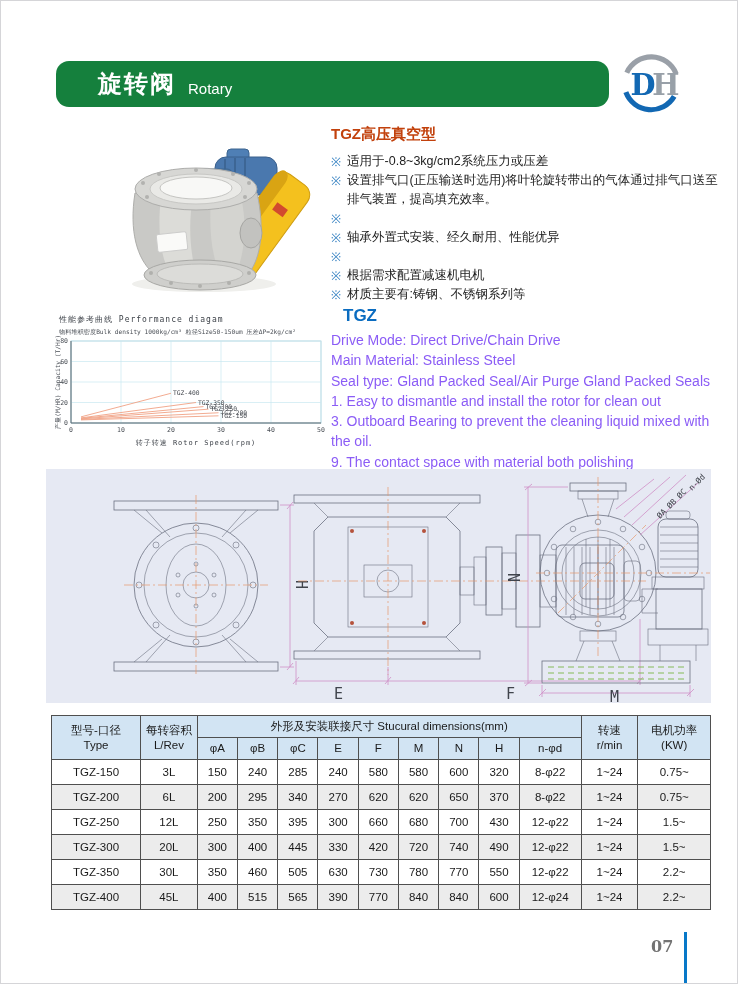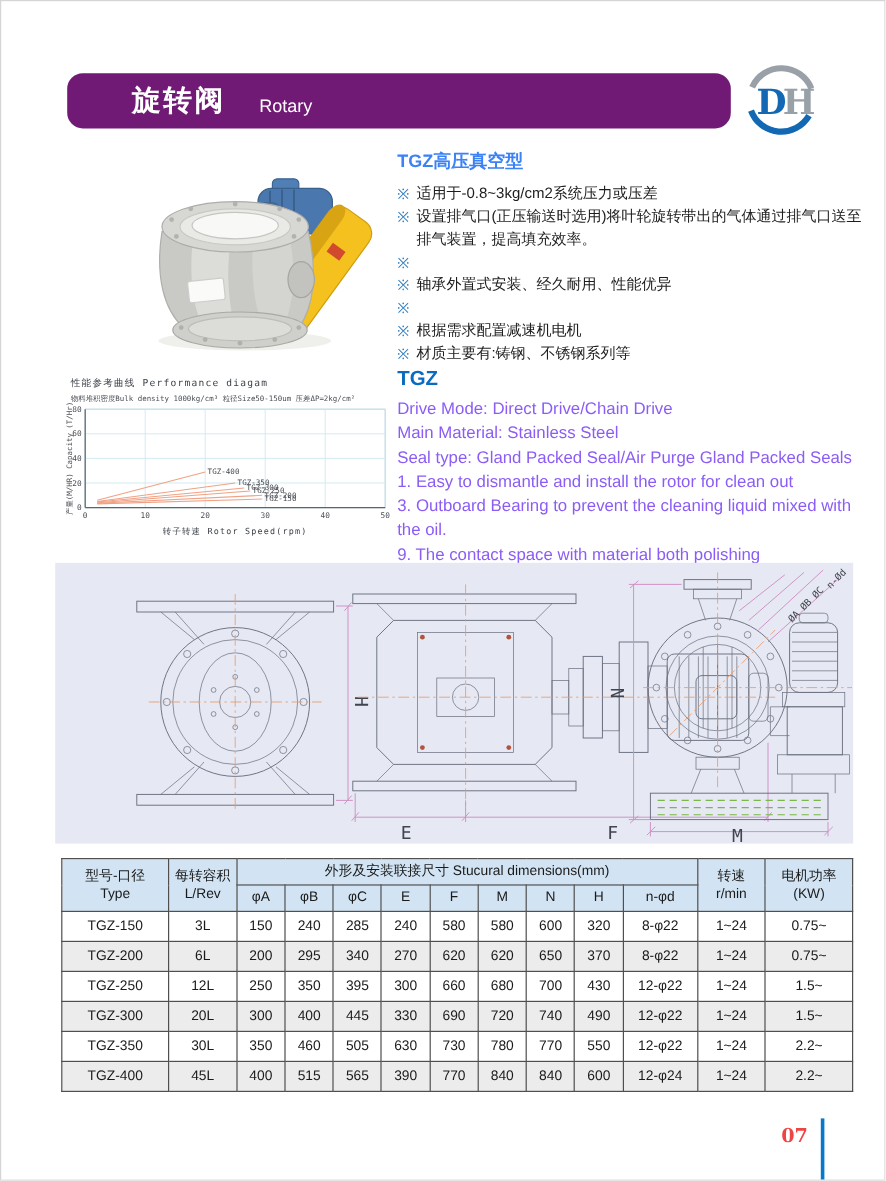--- a/index.html
+++ b/index.html
@@ -8,8 +8,8 @@
         font-family:"Liberation Sans",sans-serif;}
   
   .header-bar{position:absolute;left:55px;top:60px;width:553px;height:46px;
-        background:#701a75;border-radius:13px;display:flex;align-items:center;
-        padding-left:54px;box-sizing:border-box;}
+        background:#15803d;border-radius:13px;display:flex;align-items:center;
+        padding-left:42px;box-sizing:border-box;}
   .header-zh{color:#fff;font-size:24px;font-weight:bold;letter-spacing:2px;}
   .header-en{color:#fff;font-size:15px;margin-left:28px;margin-top:8px;}
   .logo{position:absolute;left:616px;top:48px;}

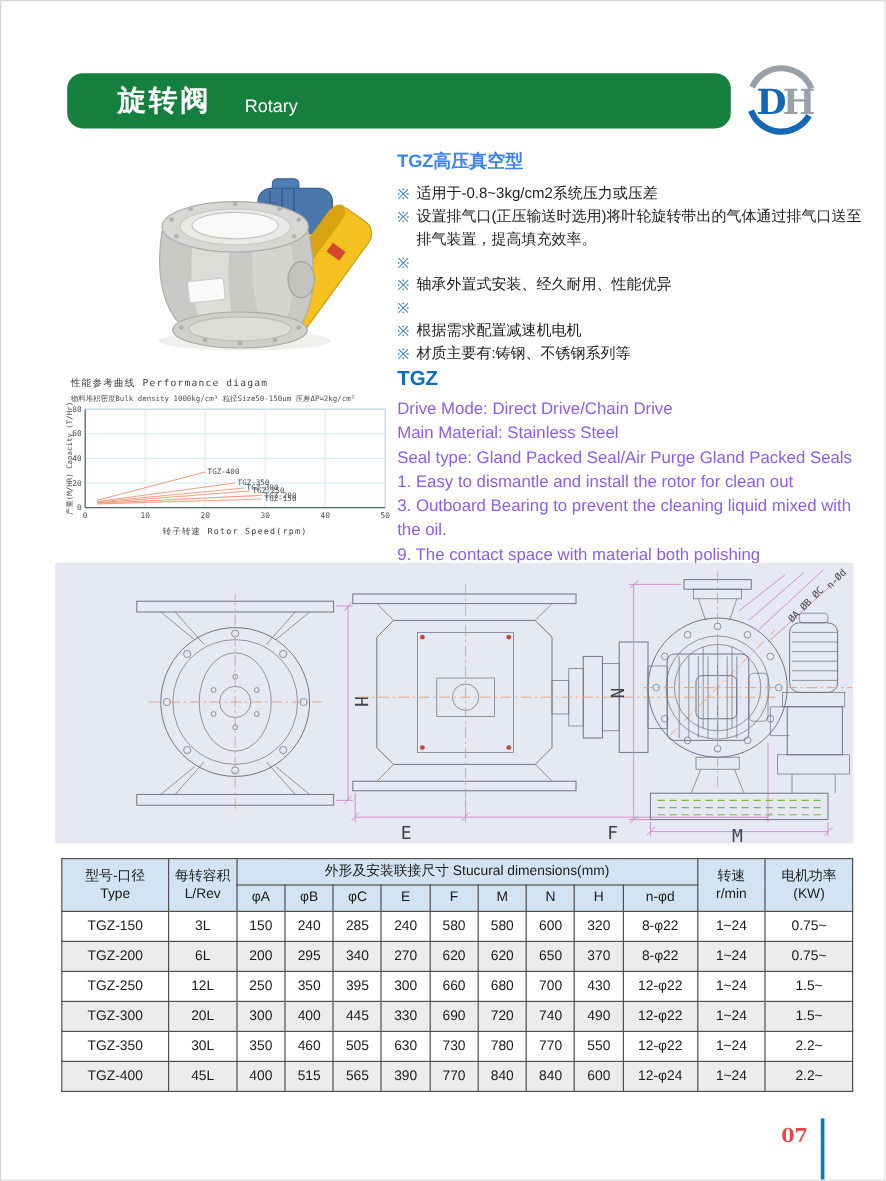--- a/index.html
+++ b/index.html
@@ -11,7 +11,7 @@
         background:#15803d;border-radius:13px;display:flex;align-items:center;
         padding-left:42px;box-sizing:border-box;}
   .header-zh{color:#fff;font-size:24px;font-weight:bold;letter-spacing:2px;}
-  .header-en{color:#fff;font-size:15px;margin-left:28px;margin-top:8px;}
+  .header-en{color:#fff;font-size:15px;margin-left:12px;margin-top:8px;}
   .logo{position:absolute;left:616px;top:48px;}
   
   .photo{position:absolute;left:98px;top:130px;}

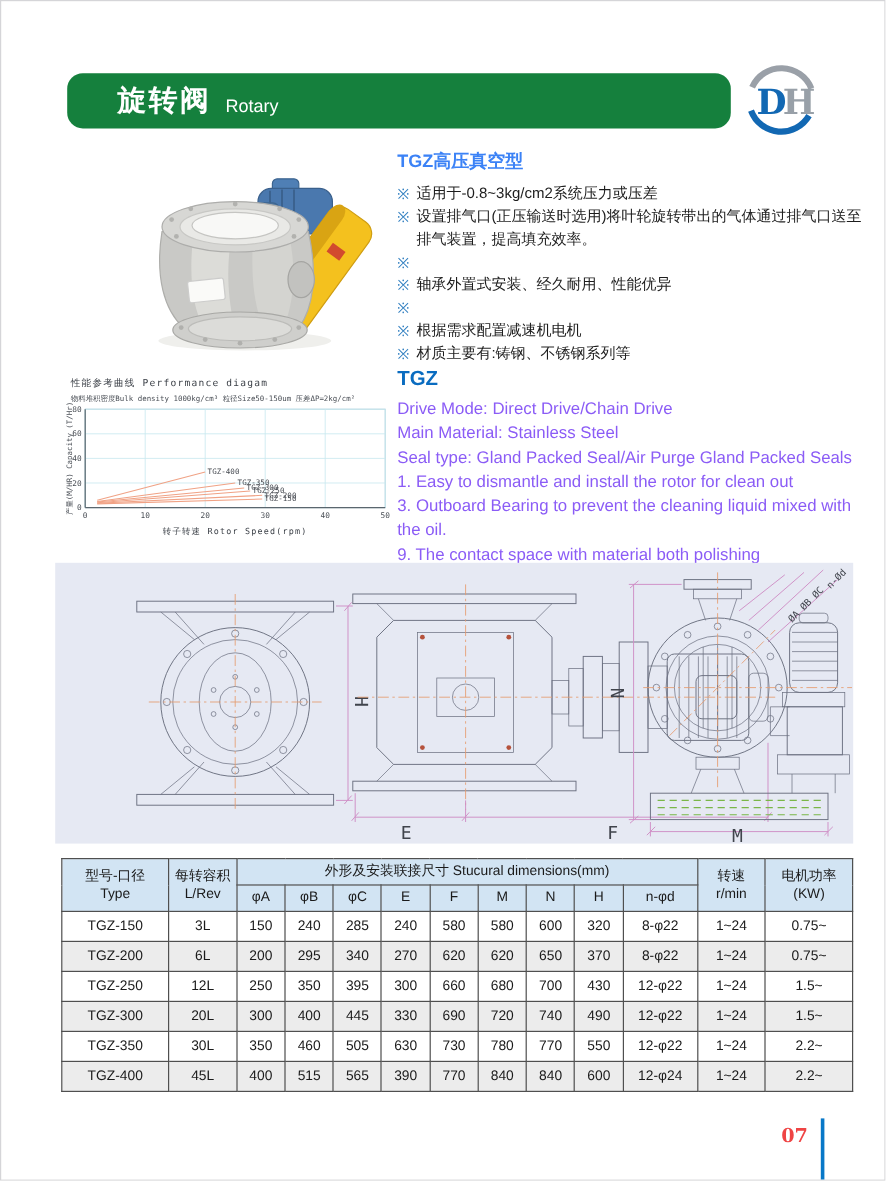--- a/index.html
+++ b/index.html
@@ -17,7 +17,7 @@
   .photo{position:absolute;left:98px;top:130px;}
   
   .intro{position:absolute;left:330px;top:124px;width:396px;}
-  .intro-title{font-size:15px;font-weight:bold;color:#3b82f6;margin:0 0 8px 0;}
+  .intro-title{font-size:15px;font-weight:bold;color:#c2410c;margin:0 0 8px 0;}
   .bullet{display:flex;font-size:12.5px;color:#1d1d1d;line-height:1.5;}
   .bullet .mark{color:#2f7ec0;margin-right:6px;flex:0 0 auto;font-size:12px;padding-top:1px;}
   

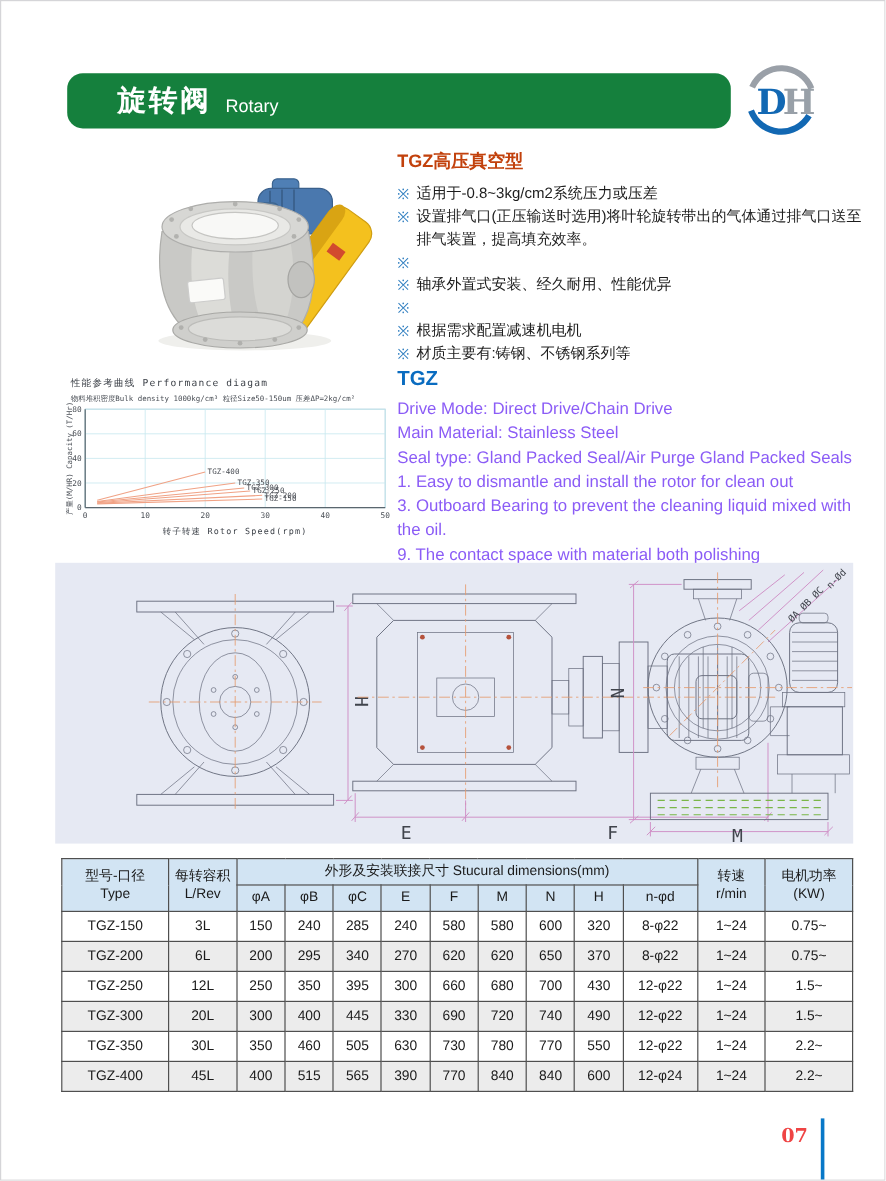--- a/index.html
+++ b/index.html
@@ -24,7 +24,7 @@
   .chart{position:absolute;left:54px;top:312px;}
   
   .specs{position:absolute;left:330px;top:305px;width:400px;}
-  .specs-title{font-size:17px;font-weight:bold;color:#0a6cc0;margin:0 0 4px 0;}
+  .specs-title{font-size:17px;font-weight:bold;color:#0a6cc0;margin:0 0 4px 12px;}
   .spec-line{font-size:14px;color:#8b5cf6;line-height:1.45;}
   
   .drawings{position:absolute;left:45px;top:468px;width:665px;height:234px;background:#e6e9f3;}

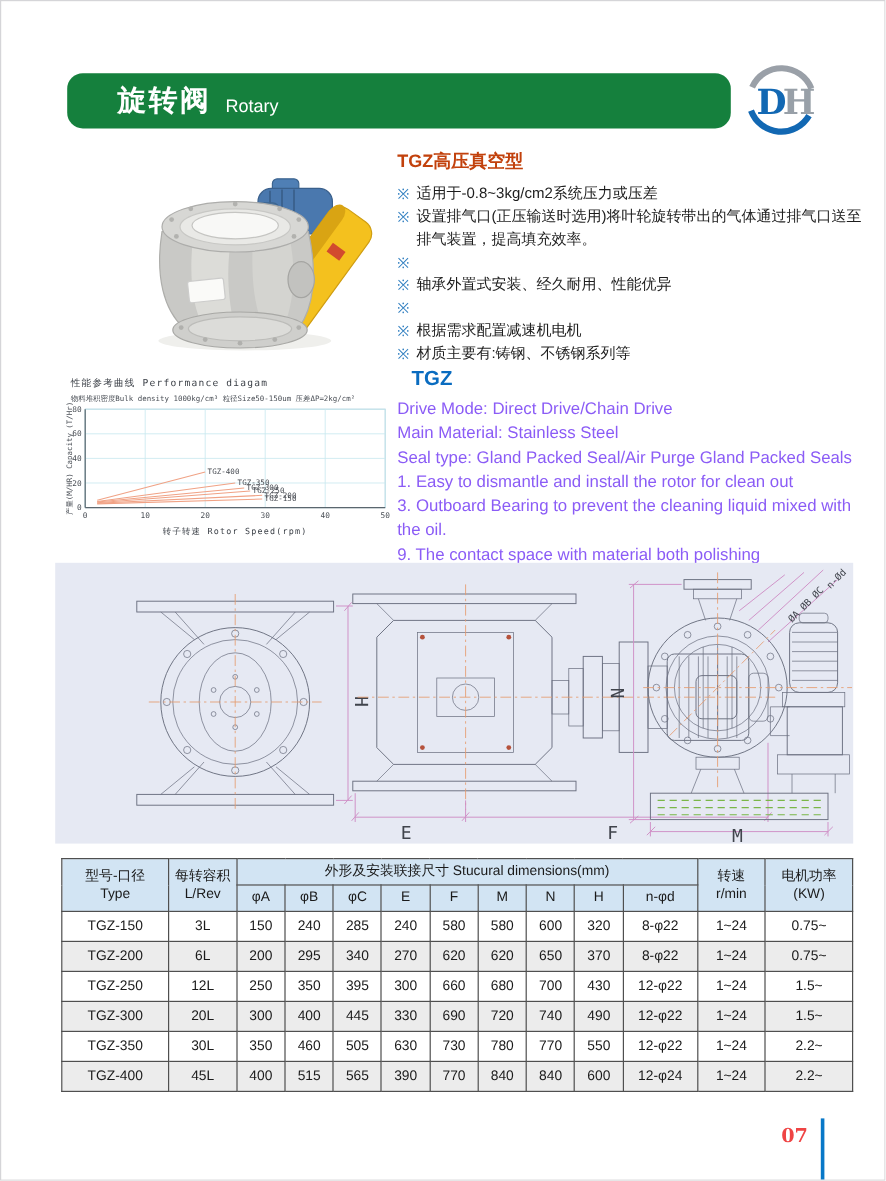--- a/index.html
+++ b/index.html
@@ -389,7 +389,7 @@
           <td>400</td>
           <td>445</td>
           <td>330</td>
-          <td>690</td>
+          <td>420</td>
           <td>720</td>
           <td>740</td>
           <td>490</td>

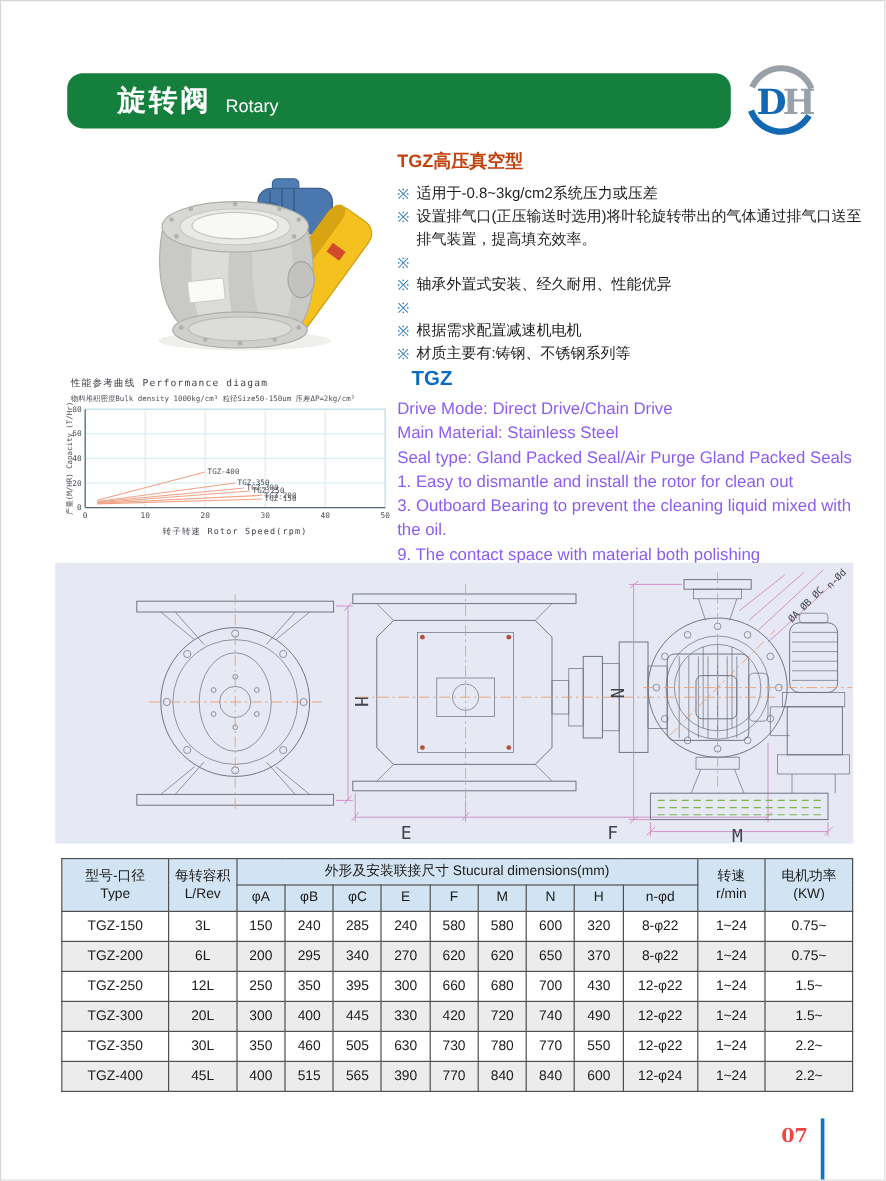--- a/index.html
+++ b/index.html
@@ -45,7 +45,7 @@
   .spec-table tr.alt{background:#ececec;}
   
   .page-num{position:absolute;left:650px;top:936px;font-family:"DejaVu Serif",serif;
-        font-weight:bold;font-size:16px;color:#ef4444;}
+        font-weight:bold;font-size:16px;color:#737373;}
   .footer-line{position:absolute;left:683px;top:931px;width:3px;height:53px;background:#0878c8;}
   .chart-svg text{font-family:"DejaVu Sans Mono",monospace;}
 </style>

